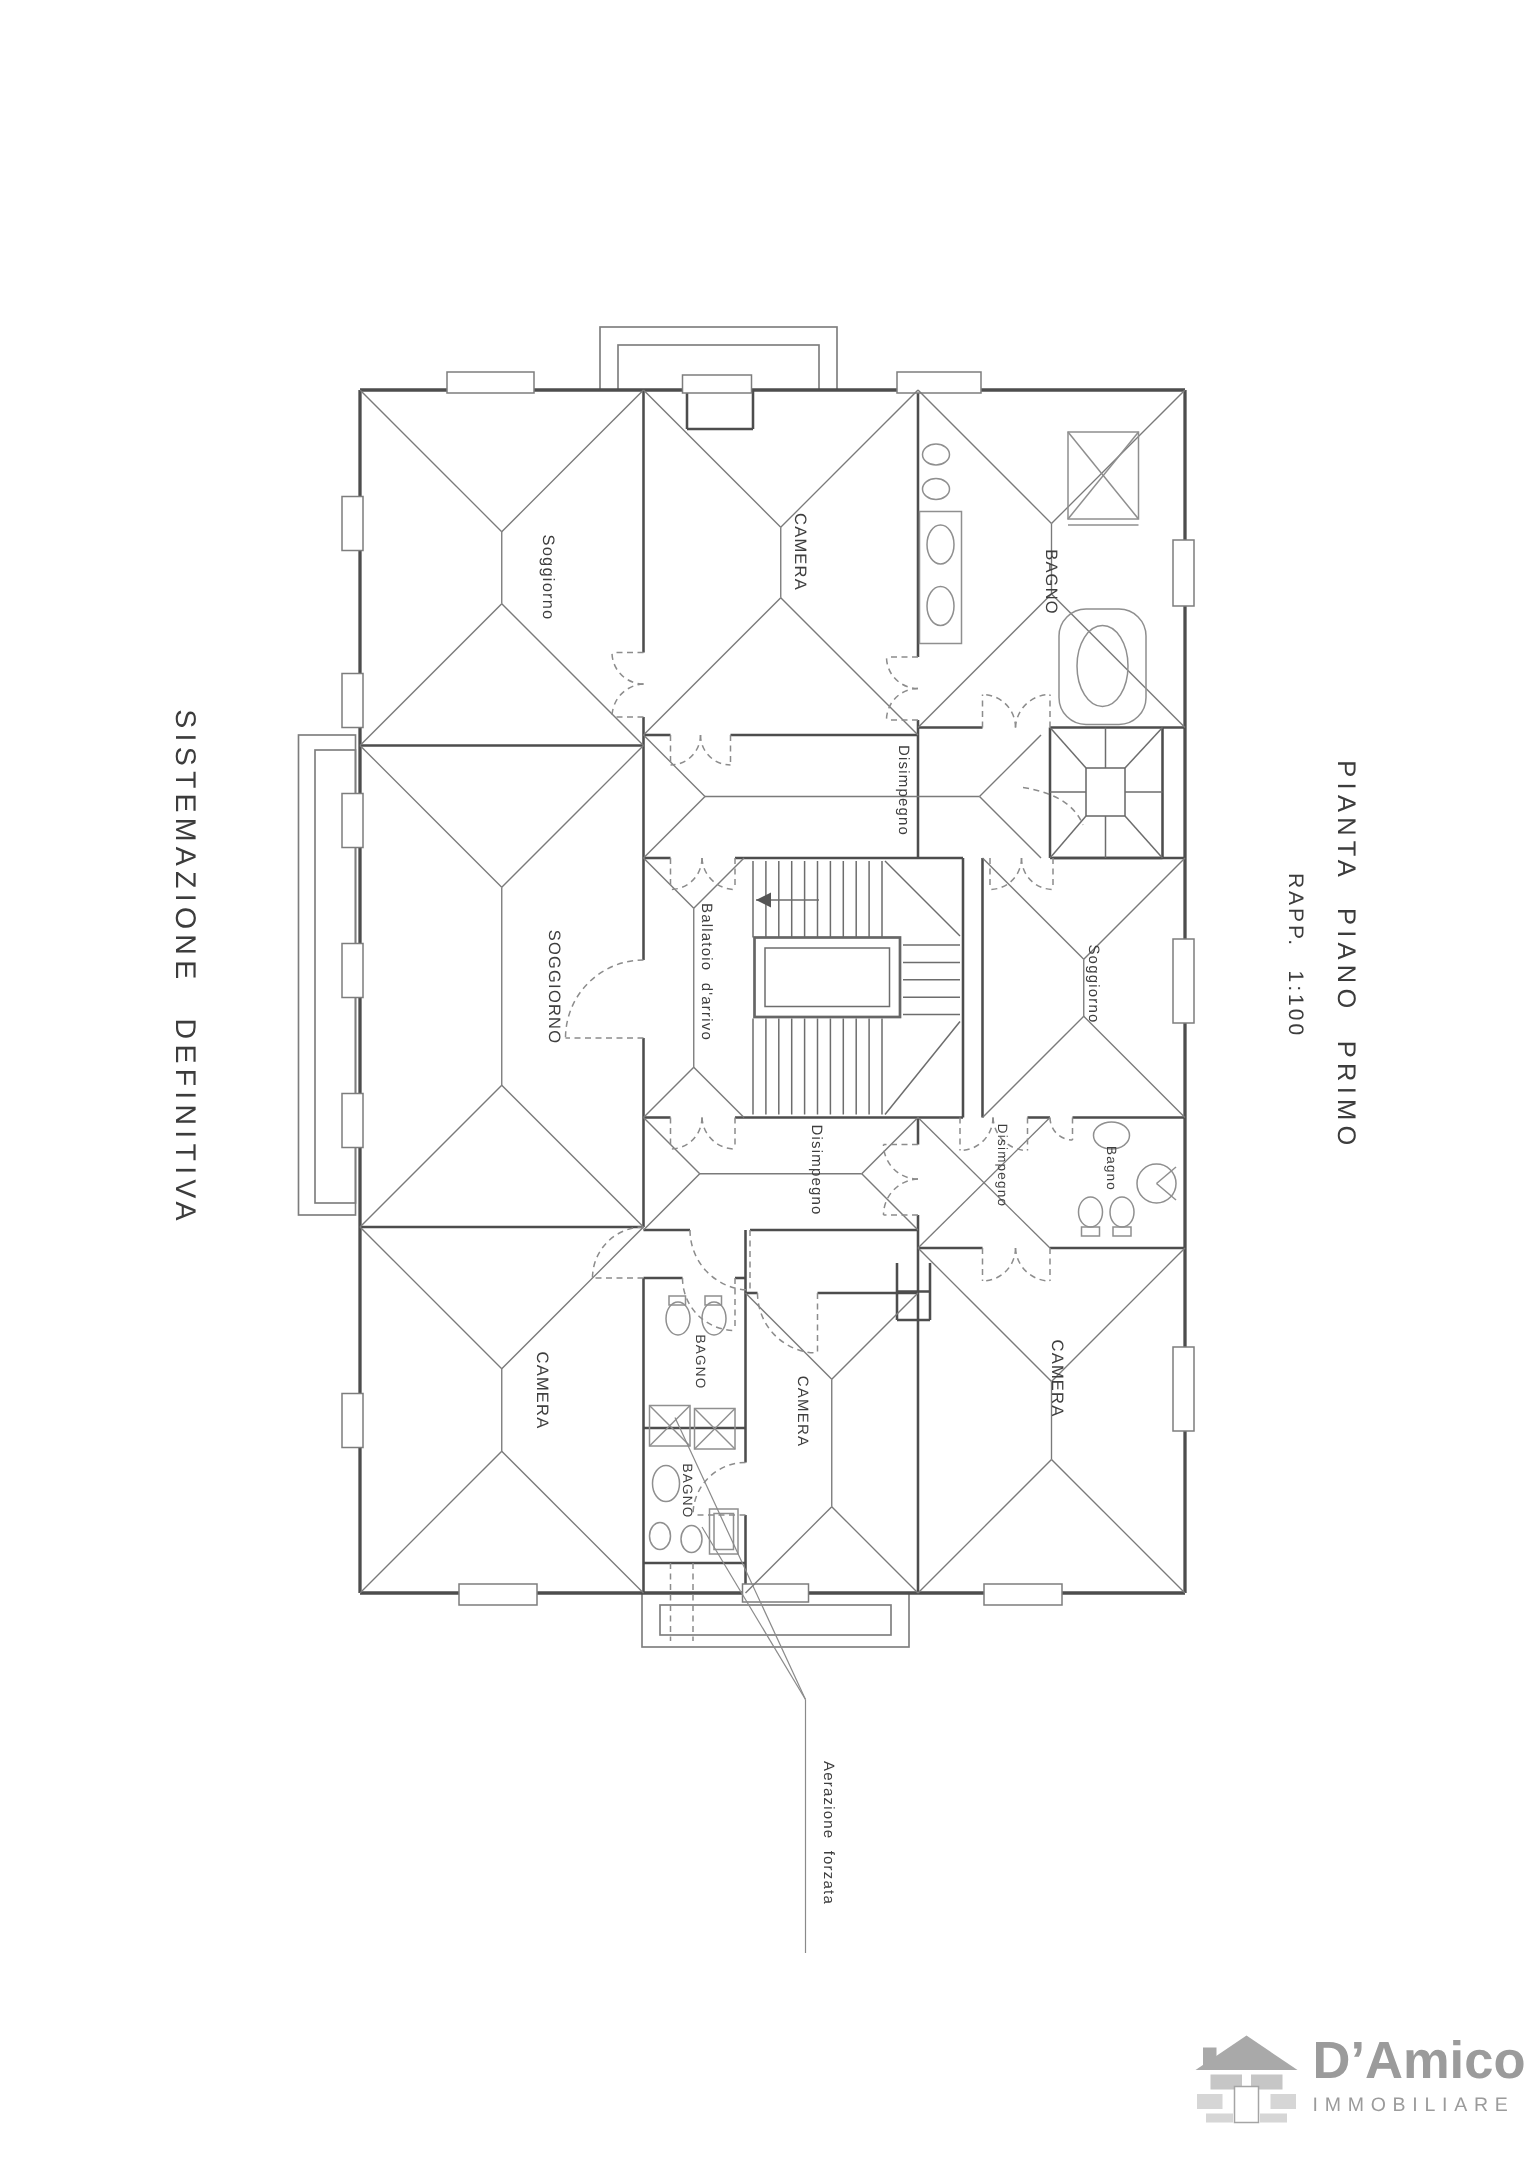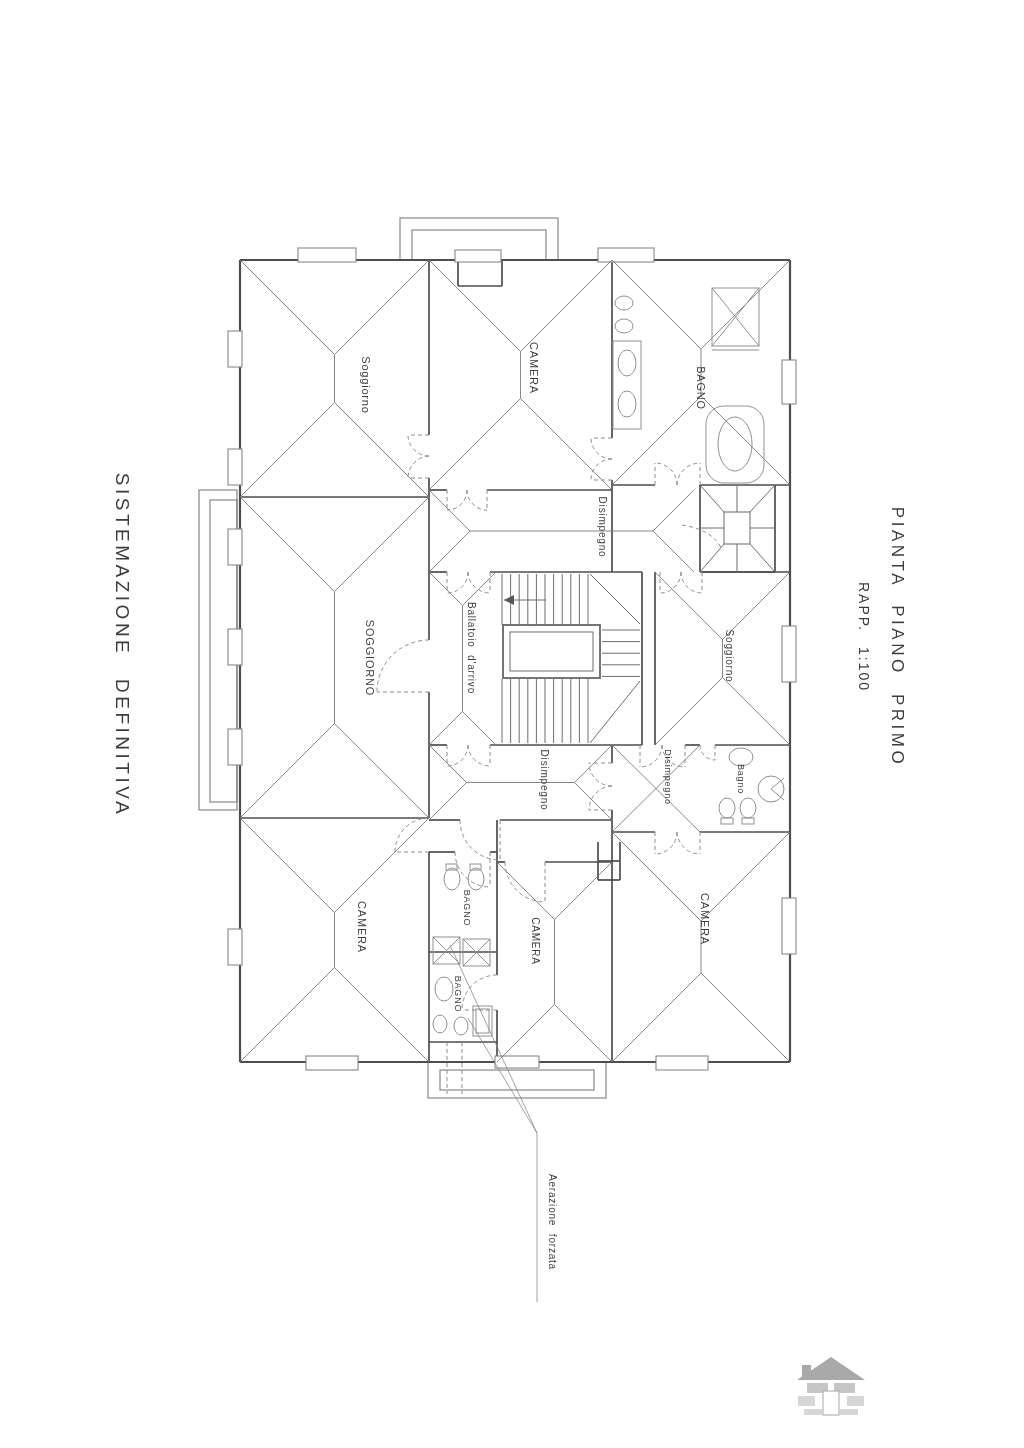--- a/index.html
+++ b/index.html
@@ -336,6 +336,10 @@
       <rect x="44" y="53" width="18" height="6" fill="#d6d6d6"></rect>
       <rect x="27" y="35" width="16" height="24" fill="#ffffff" stroke="#a5a5a5"></rect>
     </svg>
+    <div class="logo-text">
+      <div class="logo-name">D’Amico</div>
+      <div class="logo-sub">IMMOBILIARE</div>
+    </div>
   </div>
 
 </div>

